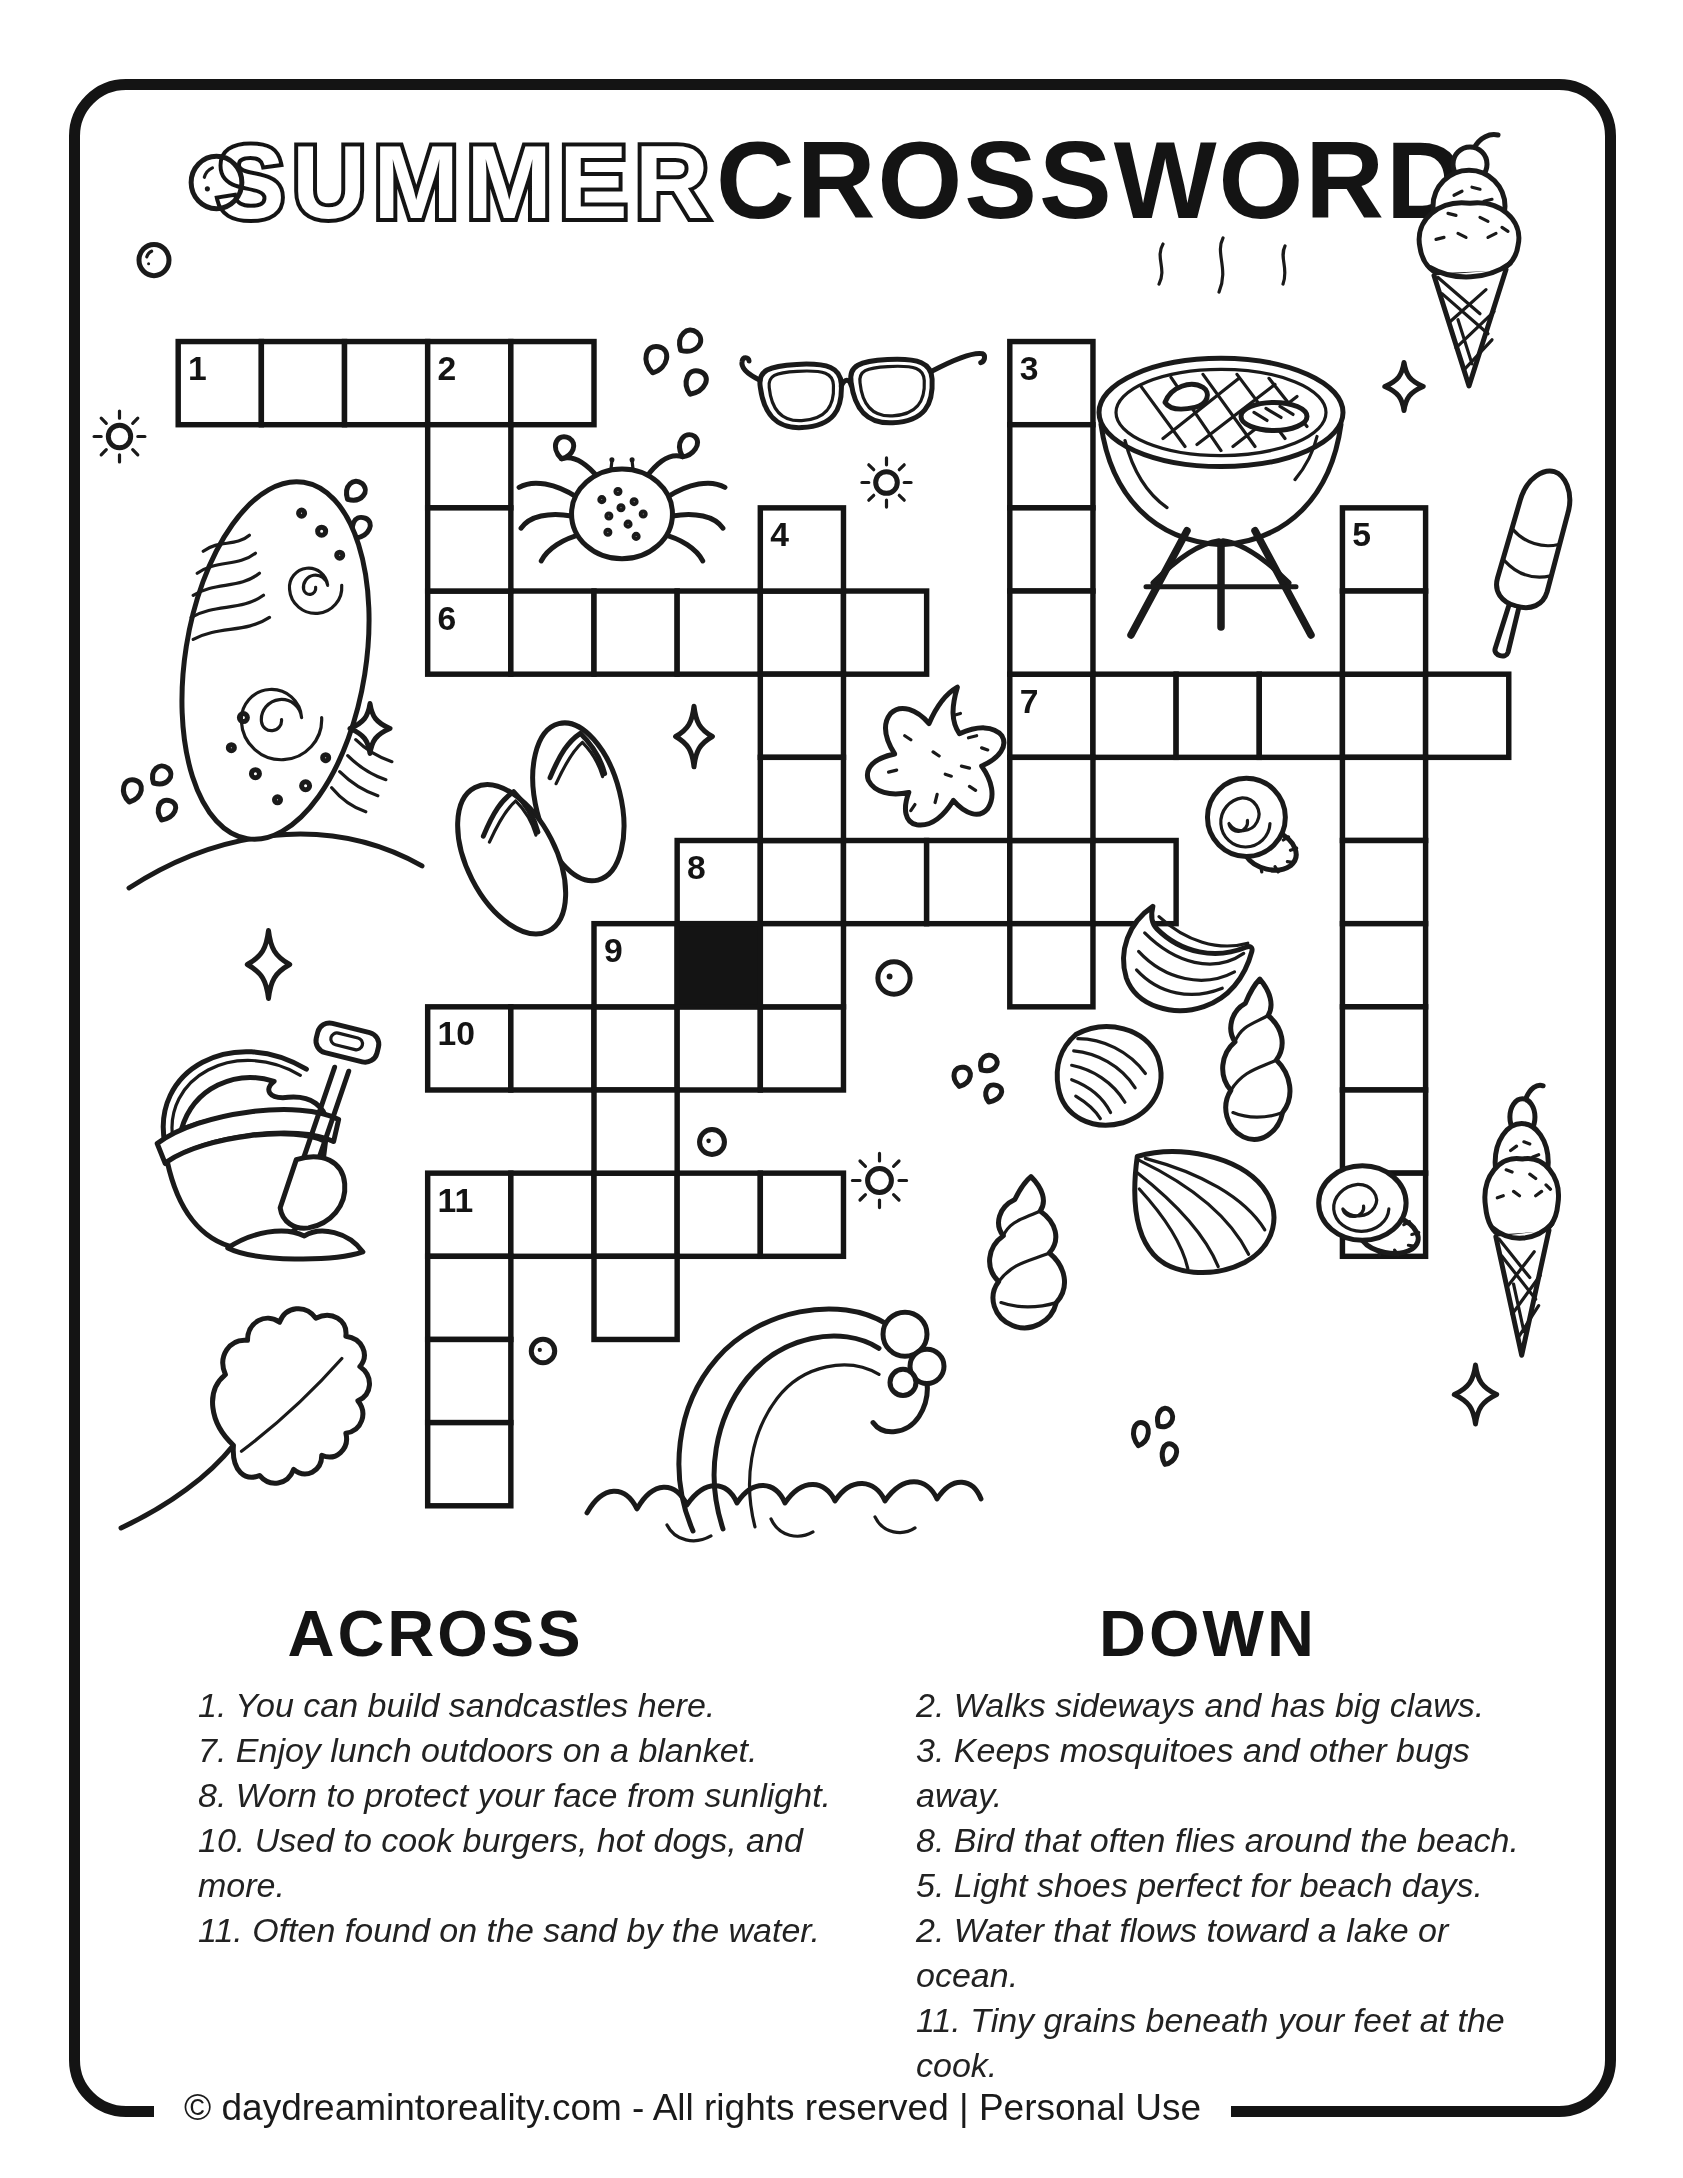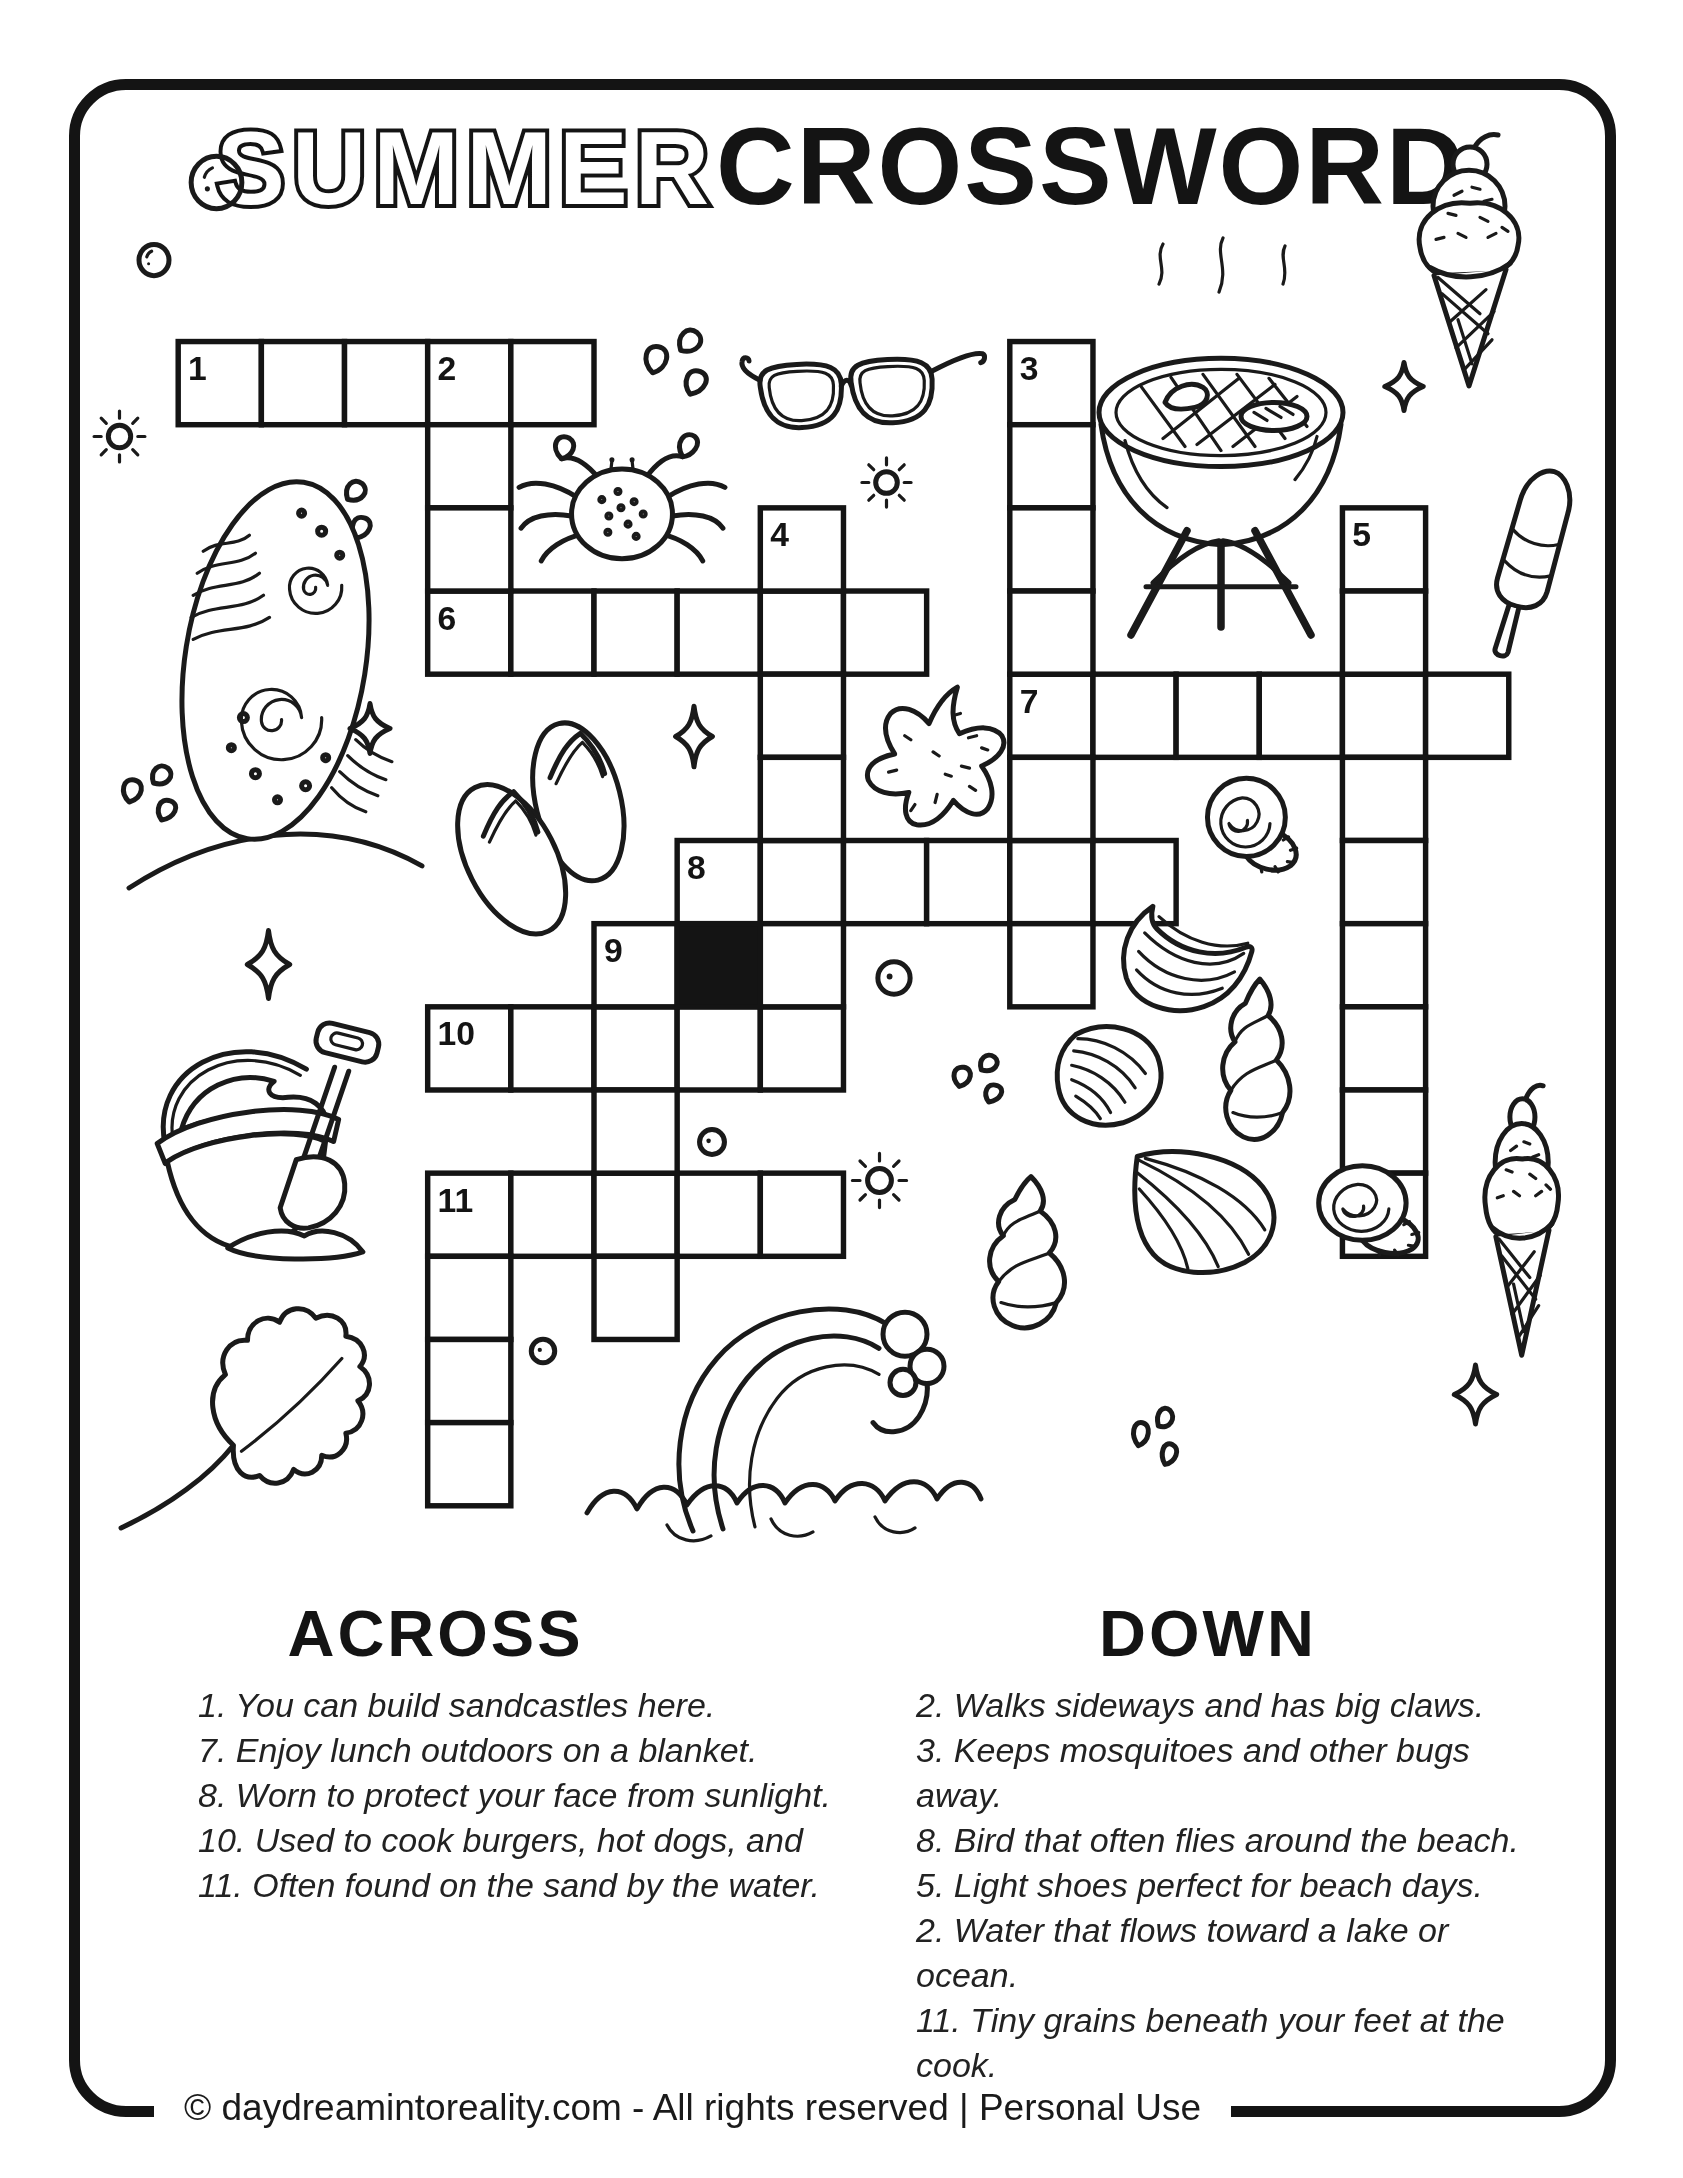--- a/index.html
+++ b/index.html
@@ -7,7 +7,7 @@
         font-family:"Liberation Sans",sans-serif;color:#1a1a1a;}
   .frame{position:absolute;left:69px;top:79px;width:1525px;height:2016px;
          border:11px solid #141414;border-radius:57px;}
-  .title-row{position:absolute;left:0;top:103px;width:1683px;display:flex;
+  .title-row{position:absolute;left:0;top:117px;width:1683px;display:flex;
              justify-content:center;align-items:baseline;white-space:nowrap;}
   .title-outline{font-size:103px;font-weight:900;letter-spacing:7px;color:#fff;
                  -webkit-text-stroke:8px #141414;paint-order:stroke fill;}

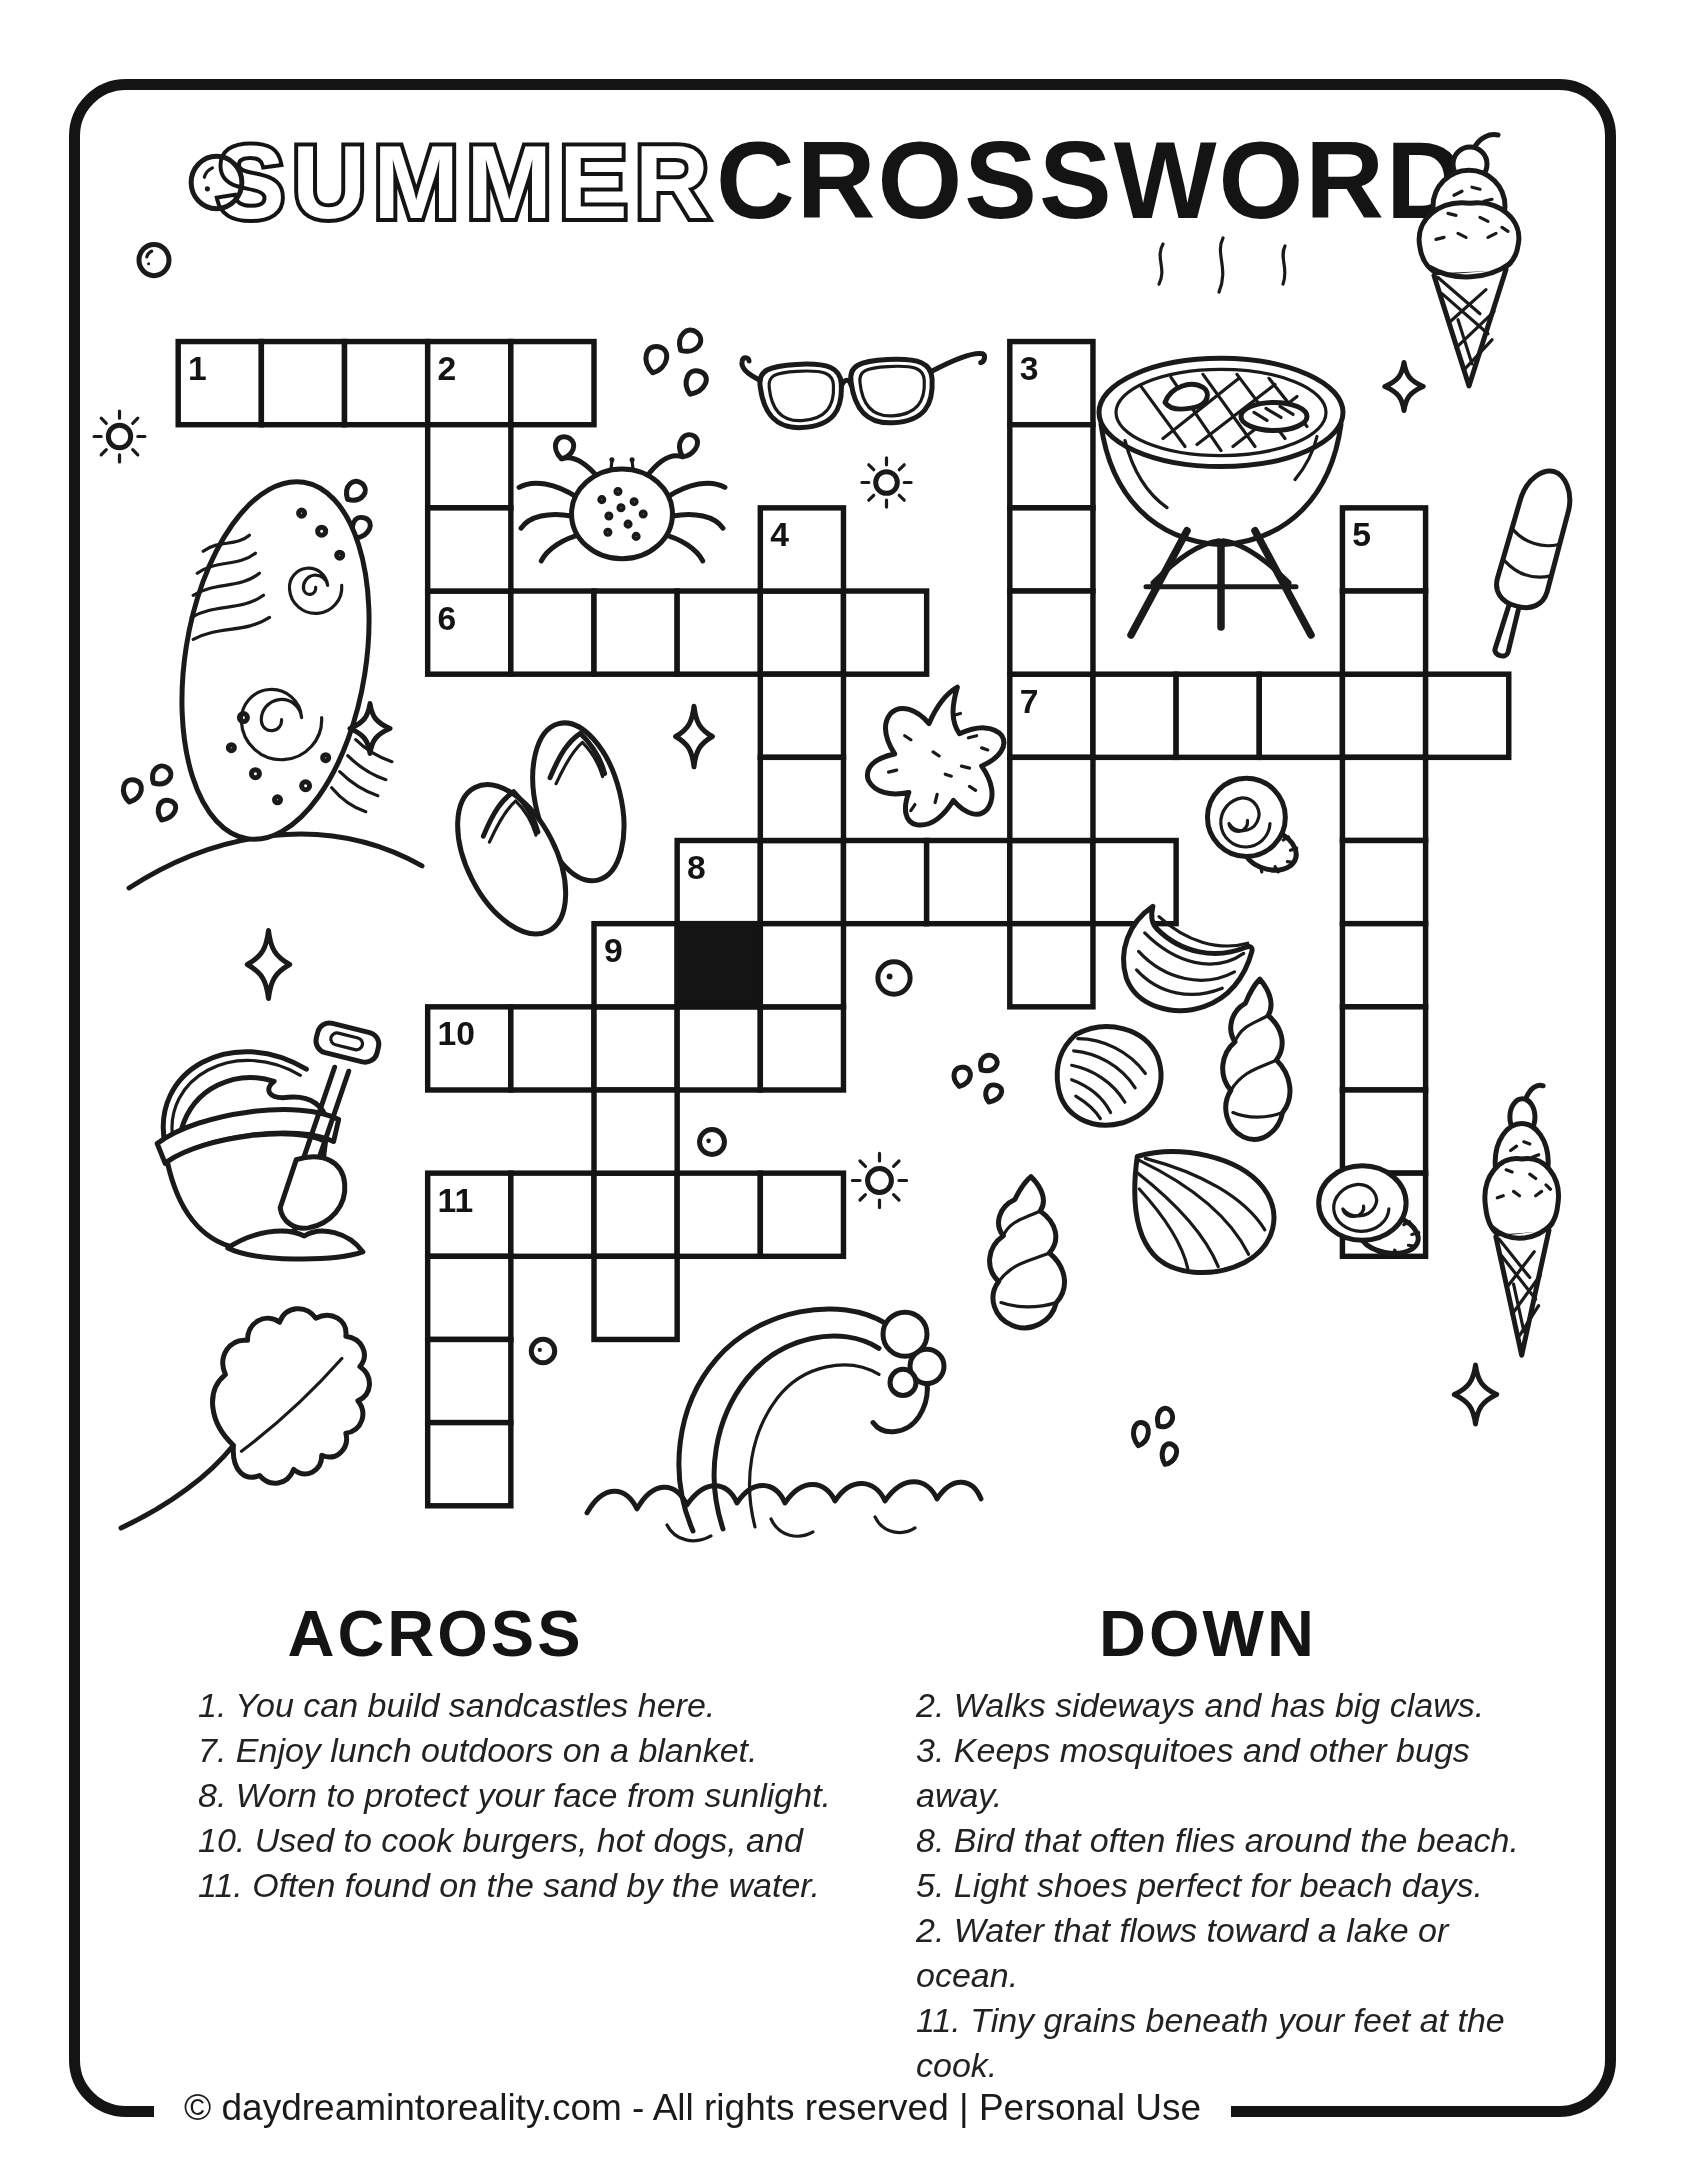--- a/index.html
+++ b/index.html
@@ -449,6 +449,7 @@
       <p class="clue-line">7. Enjoy lunch outdoors on a blanket.</p>
       <p class="clue-line">8. Worn to protect your face from sunlight.</p>
       <p class="clue-line">10. Used to cook burgers, hot dogs, and</p>
+      <p class="clue-line">more.</p>
       <p class="clue-line">11. Often found on the sand by the water.</p>
     </div>
   <div class="clue-list" id="down-list">

